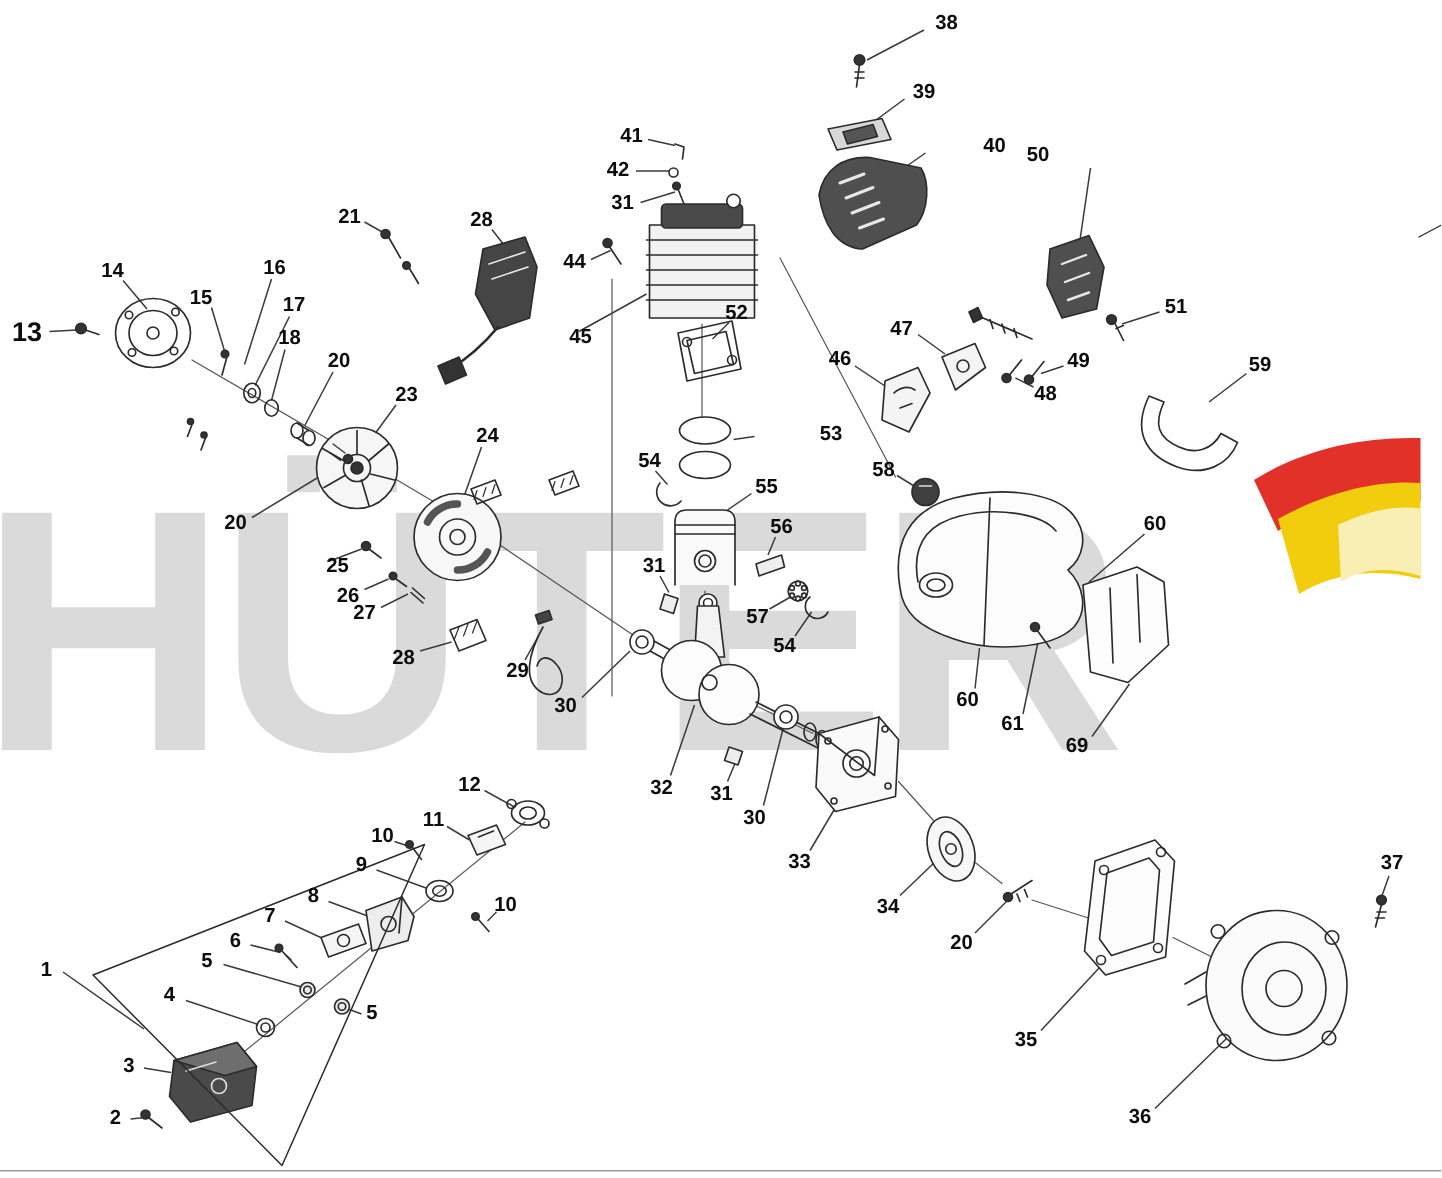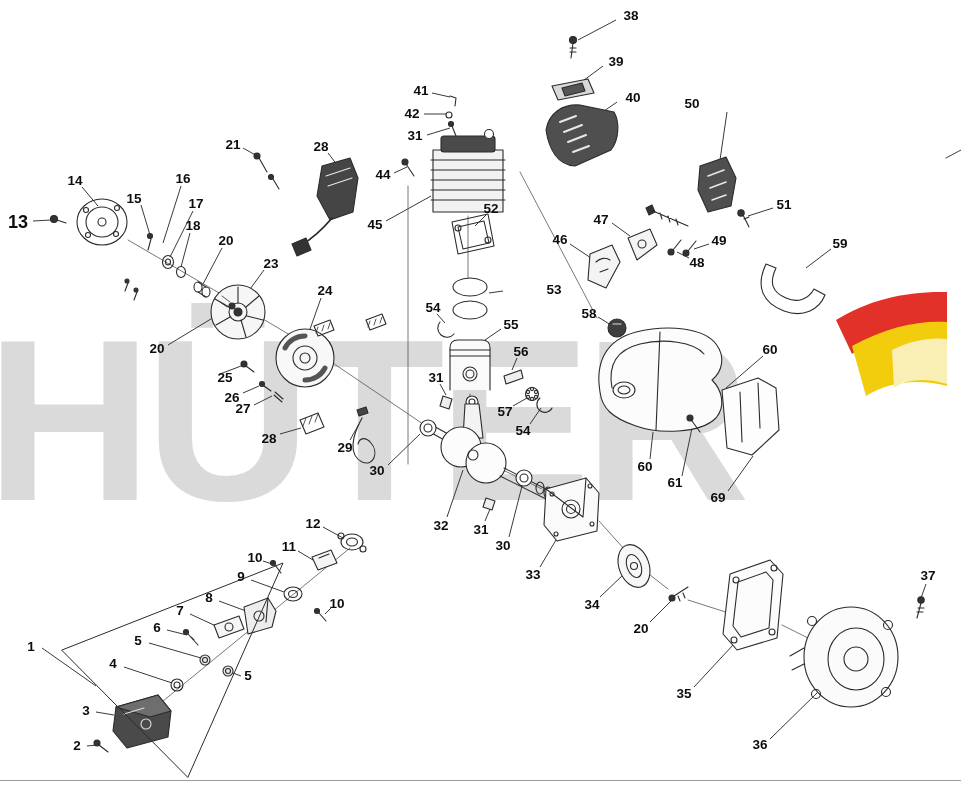--- a/index.html
+++ b/index.html
@@ -437,7 +437,7 @@
   <div id="callout-layer">
       <span class="callout" style="left: 631px; top: 15px;">38</span>
       <span class="callout" style="left: 616px; top: 61px;">39</span>
-      <span class="callout" style="left: 633px; top: 97px;">40</span>
+      <span class="callout" style="left: 663px; top: 97px;">40</span>
       <span class="callout" style="left: 692px; top: 103px;">50</span>
       <span class="callout" style="left: 421px; top: 90px;">41</span>
       <span class="callout" style="left: 412px; top: 113px;">42</span>

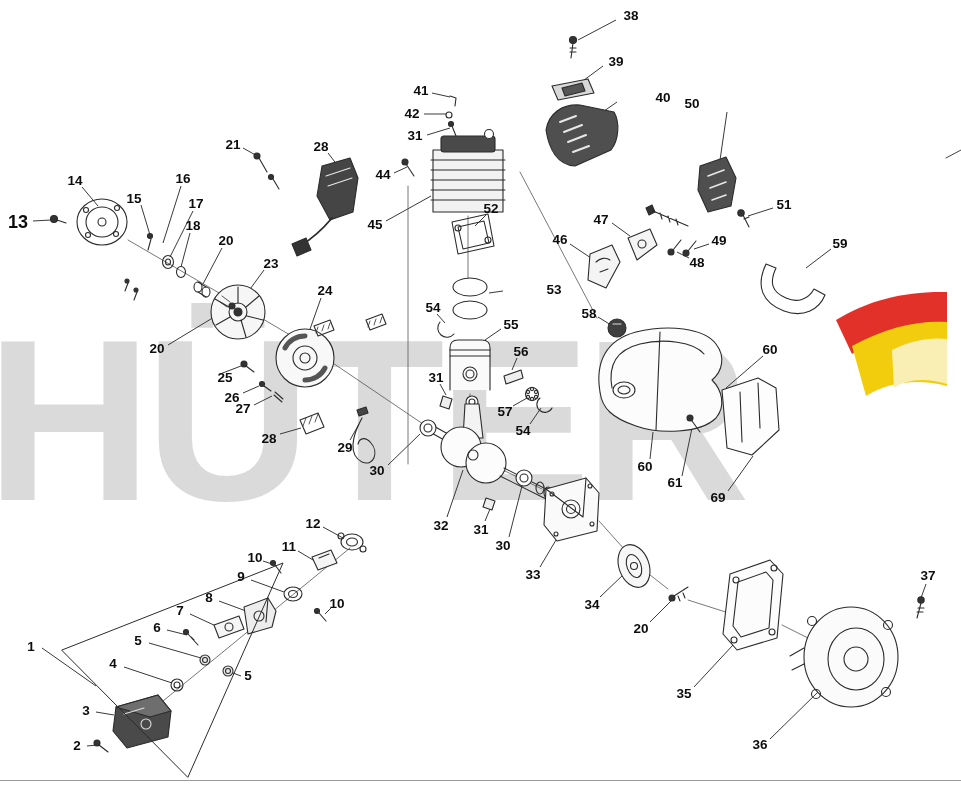--- a/index.html
+++ b/index.html
@@ -454,7 +454,7 @@
       <span class="callout" style="left: 226px; top: 240px;">20</span>
       <span class="callout" style="left: 271px; top: 263px;">23</span>
       <span class="callout" style="left: 325px; top: 290px;">24</span>
-      <span class="callout" style="left: 375px; top: 224px; text-align: center;">45</span>
+      <span class="callout" style="left: 387px; top: 224px; text-align: center;">45</span>
       <span class="callout" style="left: 491px; top: 208px;">52</span>
       <span class="callout" style="left: 601px; top: 219px;">47</span>
       <span class="callout" style="left: 560px; top: 239px;">46</span>

